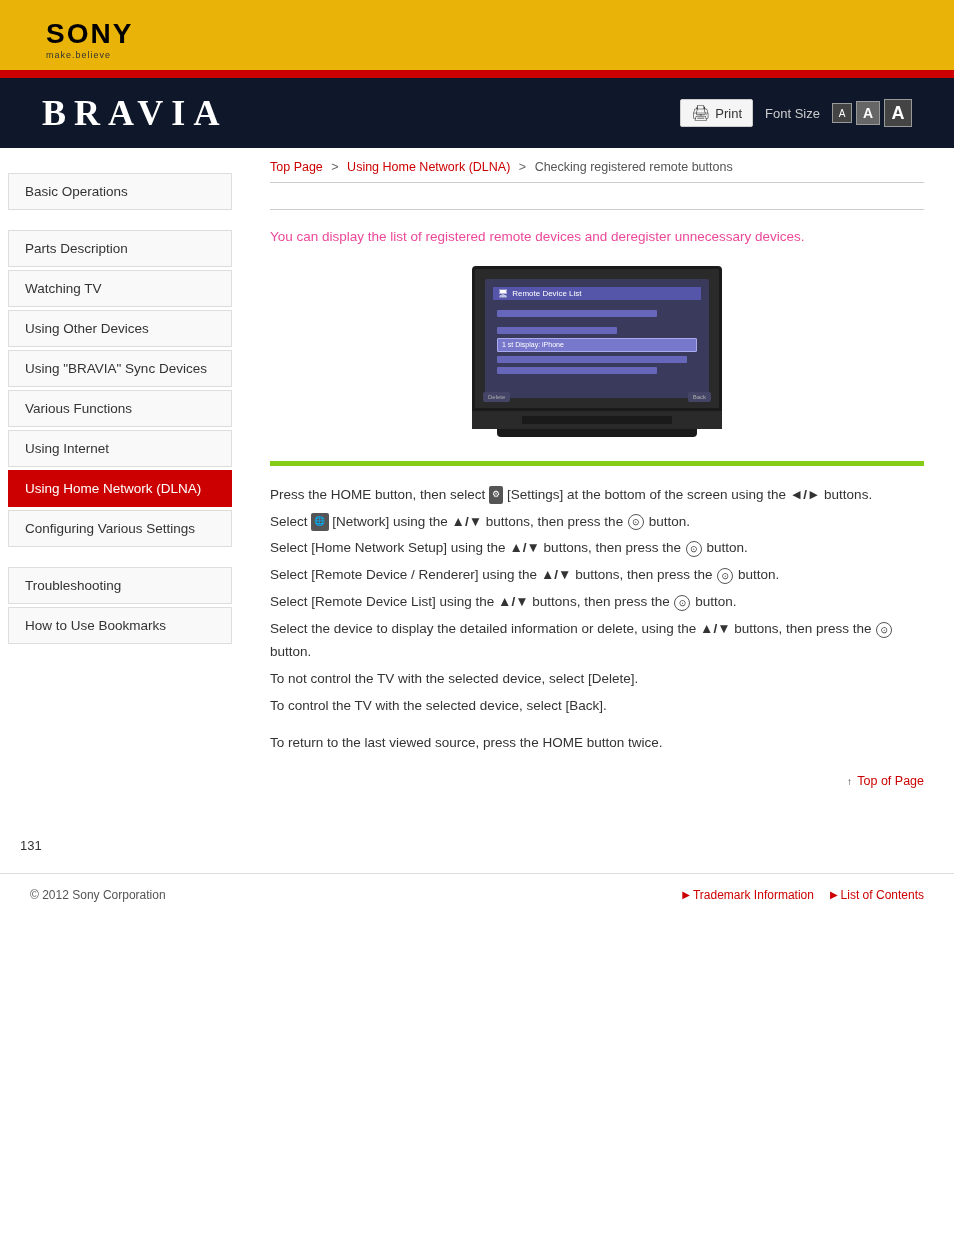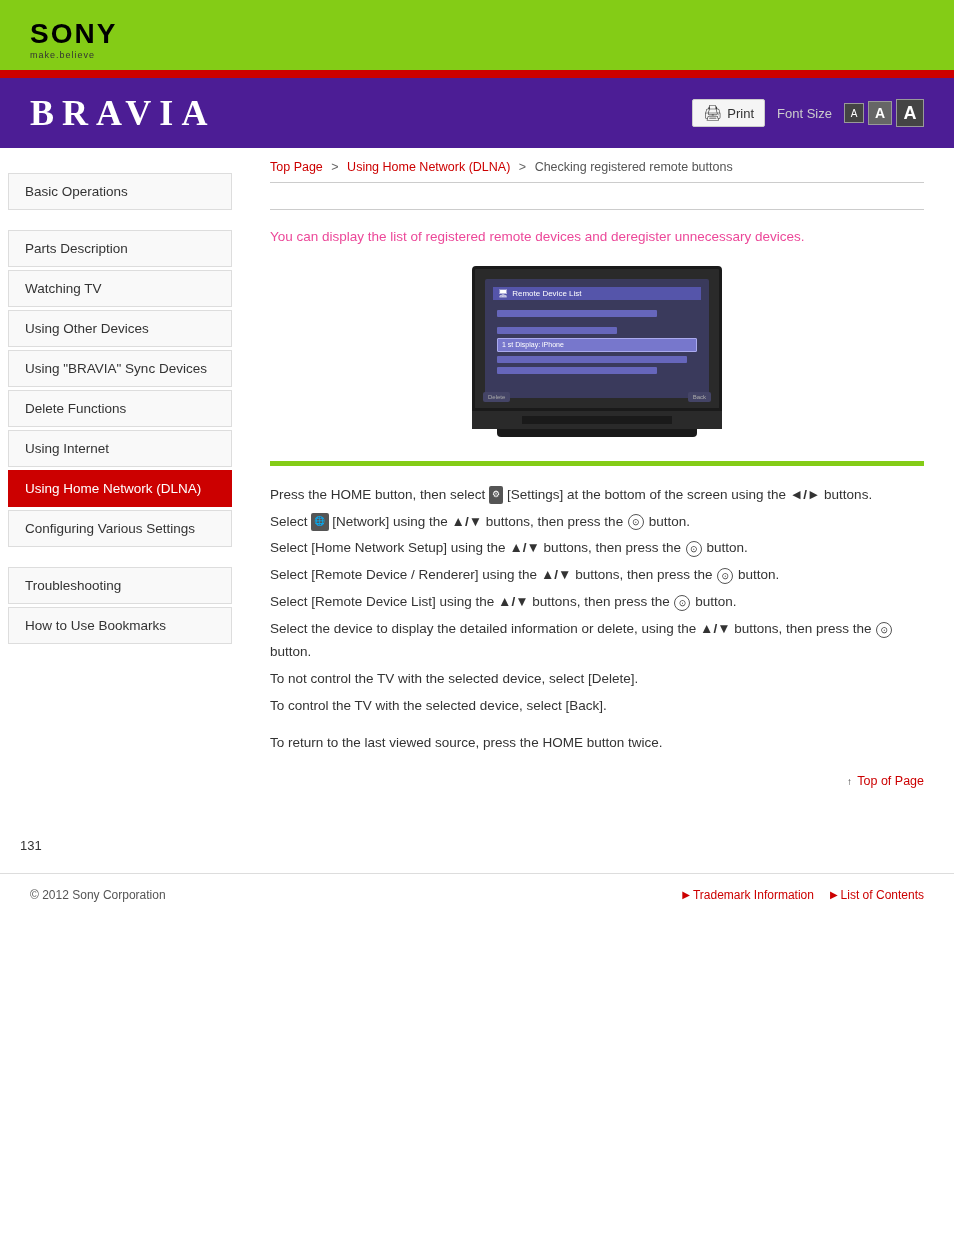--- a/index.html
+++ b/index.html
@@ -14,8 +14,8 @@
 
     
     .top-bar {
-      padding: 18px 30px 10px 30px;
-      background: #84cc16;
+      padding: 18px 30px 10px 46px;
+      background: #eab308;
     }
     .sony-logo {
       display: flex;

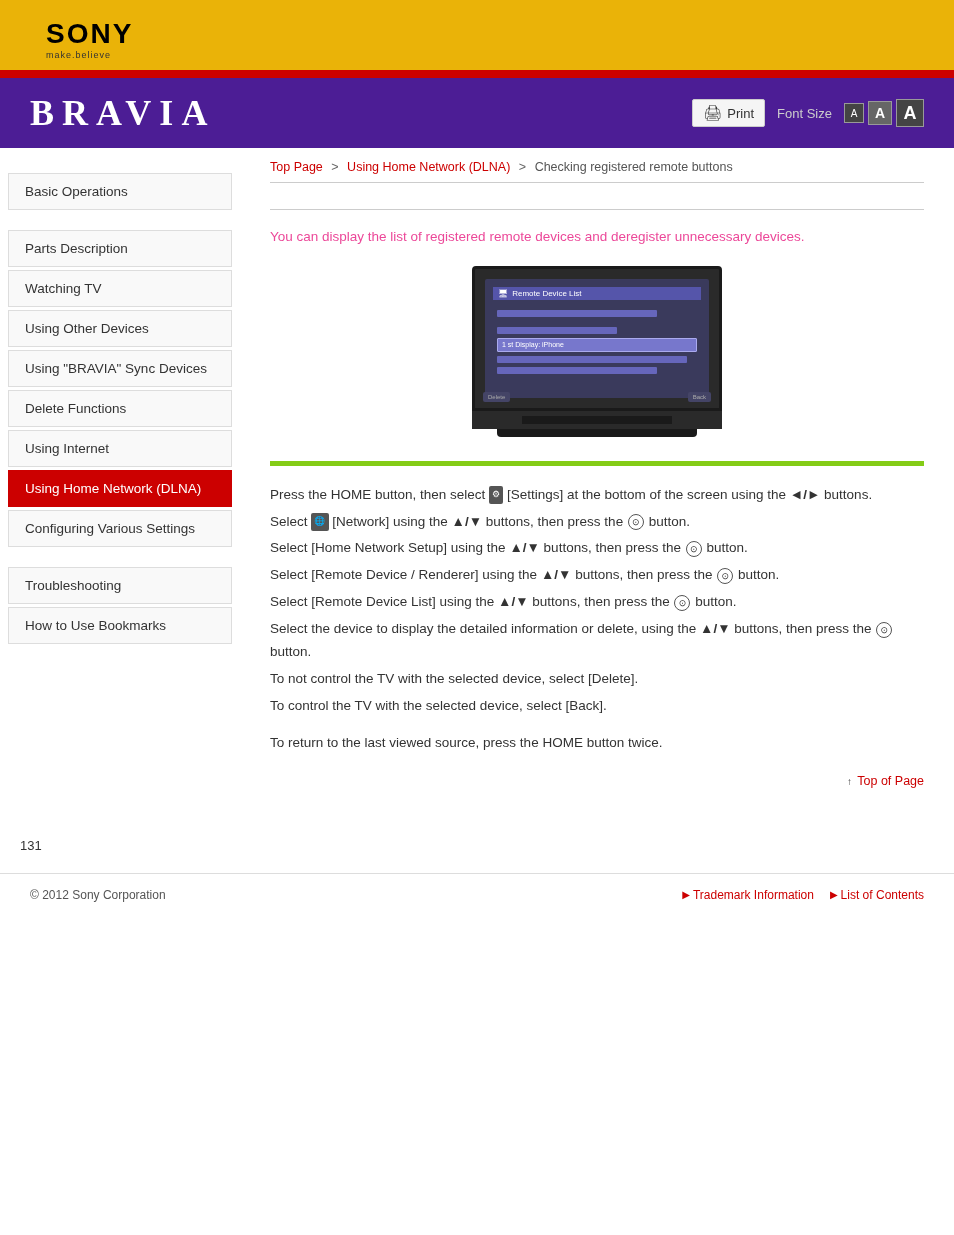--- a/index.html
+++ b/index.html
@@ -44,8 +44,8 @@
 
     
     .bravia-header {
-      background: #4c1d95;
-      padding: 14px 30px;
+      background: #0f172a;
+      padding: 14px 42px;
       display: flex;
       align-items: center;
       justify-content: space-between;

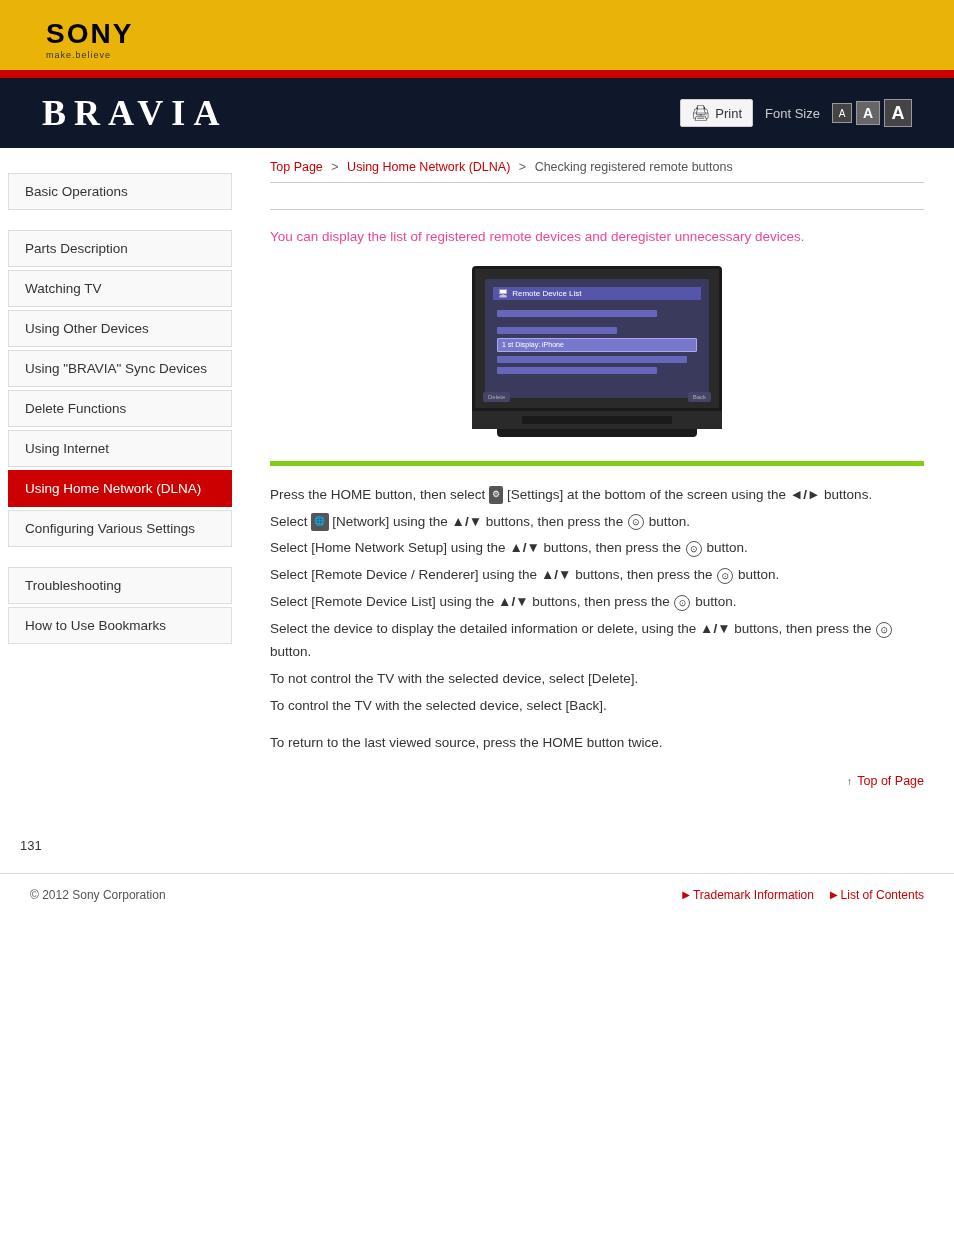--- a/index.html
+++ b/index.html
@@ -382,7 +382,7 @@
       <span>Using "BRAVIA" Sync Devices</span>
     </div>
     <div class="sidebar-item">
-      <span>Delete Functions</span>
+      <span>Various Functions</span>
     </div>
     <div class="sidebar-item">
       <span>Using Internet</span>

